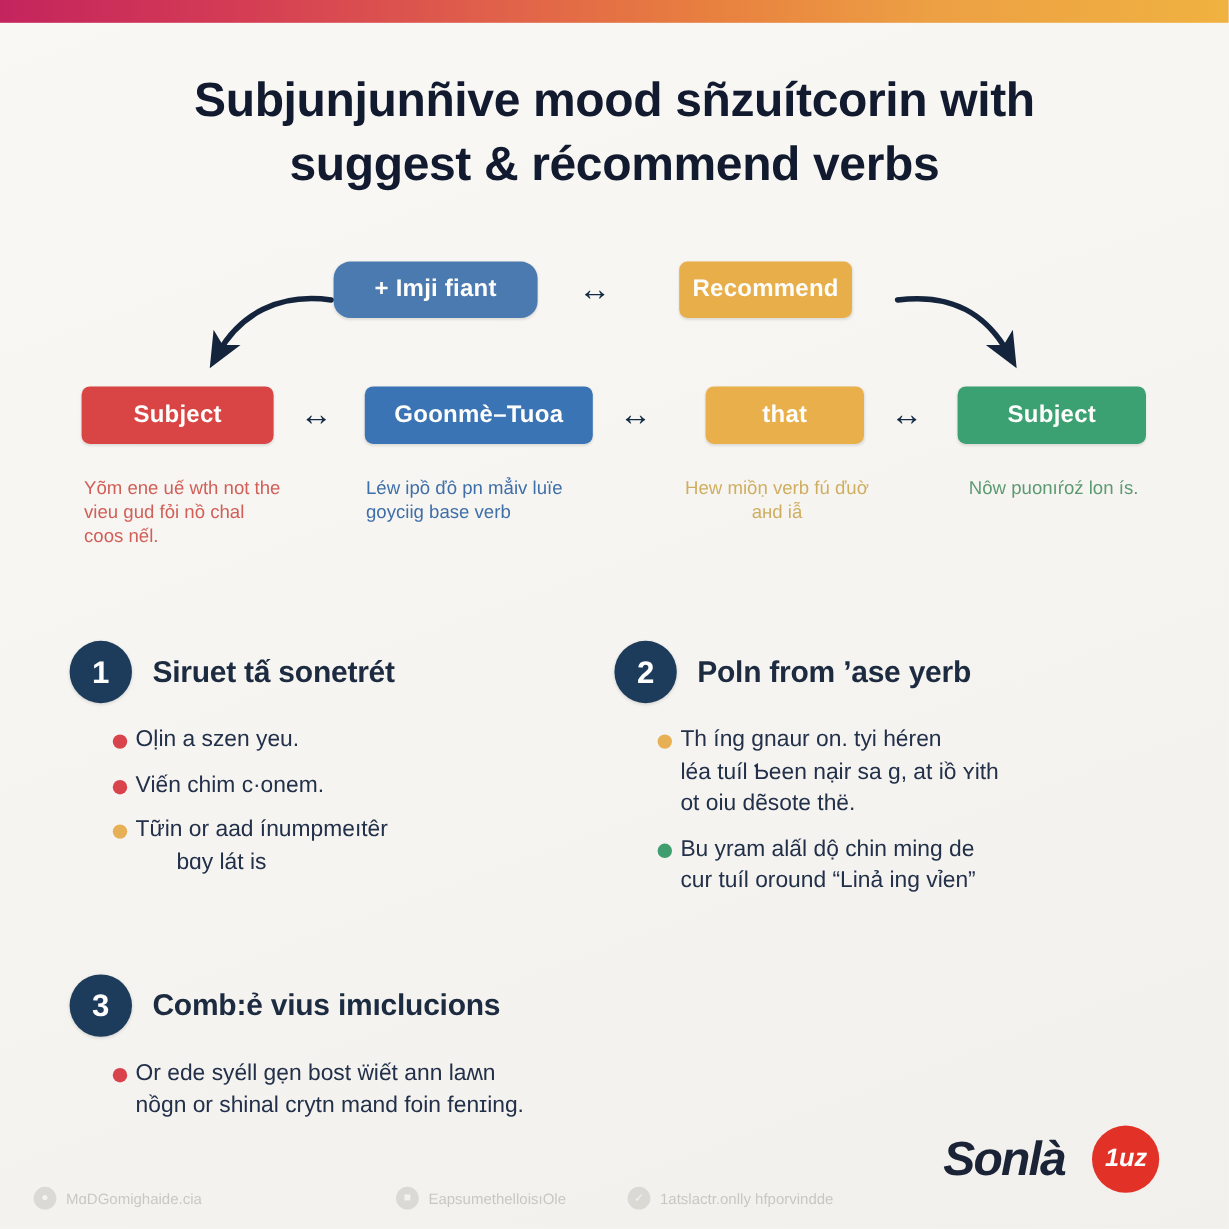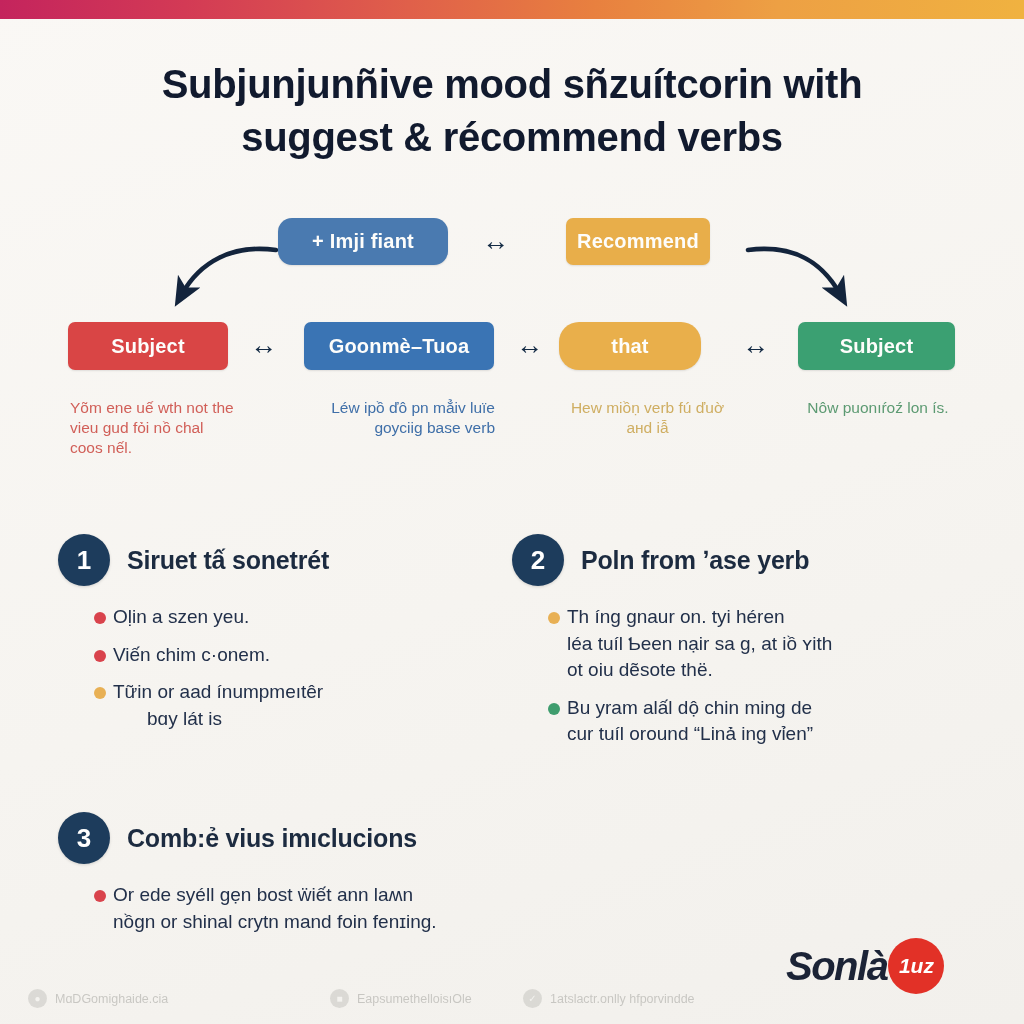--- a/index.html
+++ b/index.html
@@ -43,7 +43,7 @@
   
   #pill-subject-1{left:68px;top:122px;width:160px;height:48px;}
   #pill-construction{left:304px;top:122px;width:190px;height:48px;}
-  #pill-that{left:559px;top:122px;width:142px;height:48px;border-radius:20px;}
+  #pill-that{left:588px;top:122px;width:132px;height:48px;}
   #pill-subject-2{left:798px;top:122px;width:157px;height:48px;}
 
   .dbl-arrow{position:absolute;color:#132a44;font-size:27px;

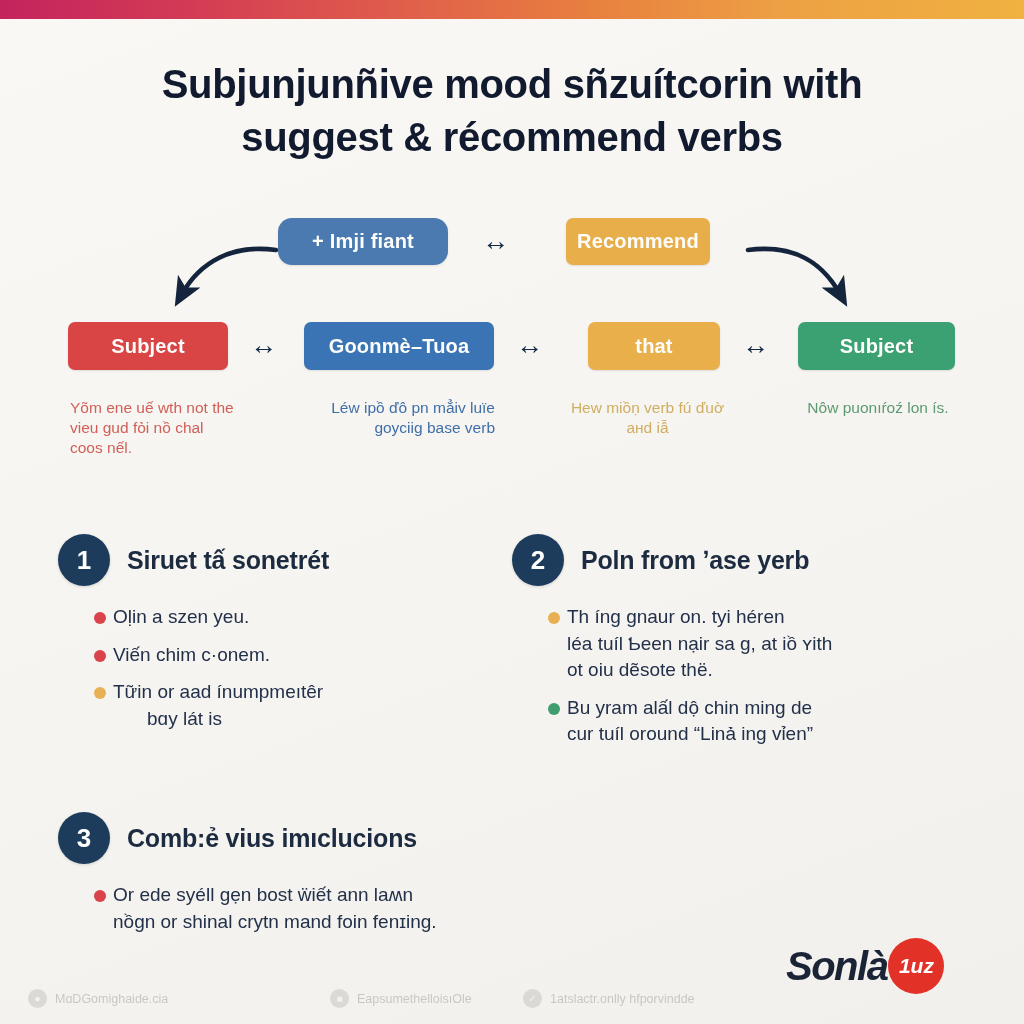--- a/index.html
+++ b/index.html
@@ -59,7 +59,7 @@
   
   .cap{position:absolute;font-size:15.5px;line-height:1.30;}
   #cap-1{left:70px;top:198px;width:168px;color:#d15f58;text-align:left;}
-  #cap-2{left:305px;top:198px;width:190px;color:#3f6fa8;text-align:right;}
+  #cap-2{left:305px;top:198px;width:190px;color:#3f6fa8;text-align:left;}
   #cap-3{left:560px;top:198px;width:175px;color:#cfae62;text-align:center;}
   #cap-4{left:792px;top:198px;width:172px;color:#5c9a72;text-align:center;}
 

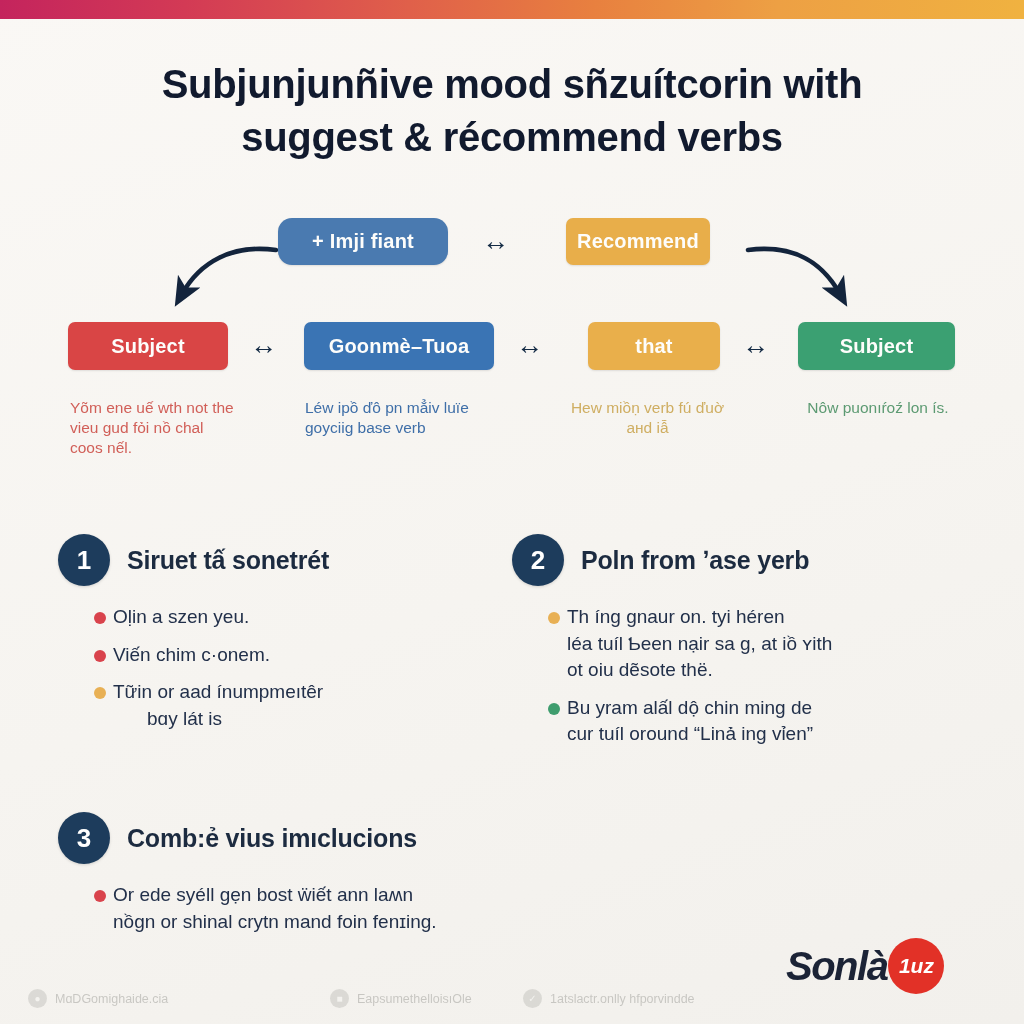--- a/index.html
+++ b/index.html
@@ -98,7 +98,7 @@
 
   
   .logo{position:absolute;left:786px;top:938px;display:flex;
-    align-items:center;gap:1px;}
+    align-items:center;gap:23px;}
   .logo-word{color:#1b2336;font-size:40px;font-weight:bold;
     font-style:italic;letter-spacing:-1.5px;}
   .logo-badge{width:56px;height:56px;border-radius:50%;background:#e23127;

